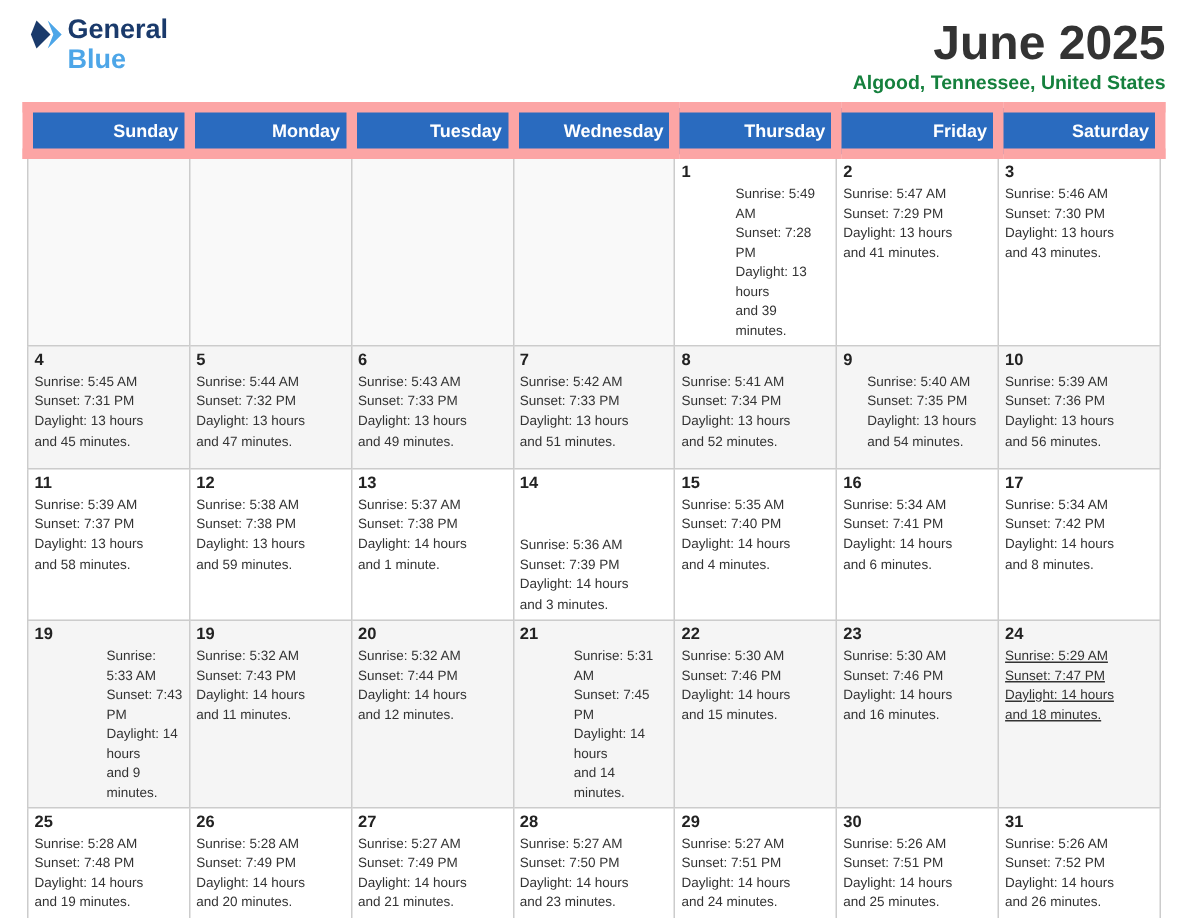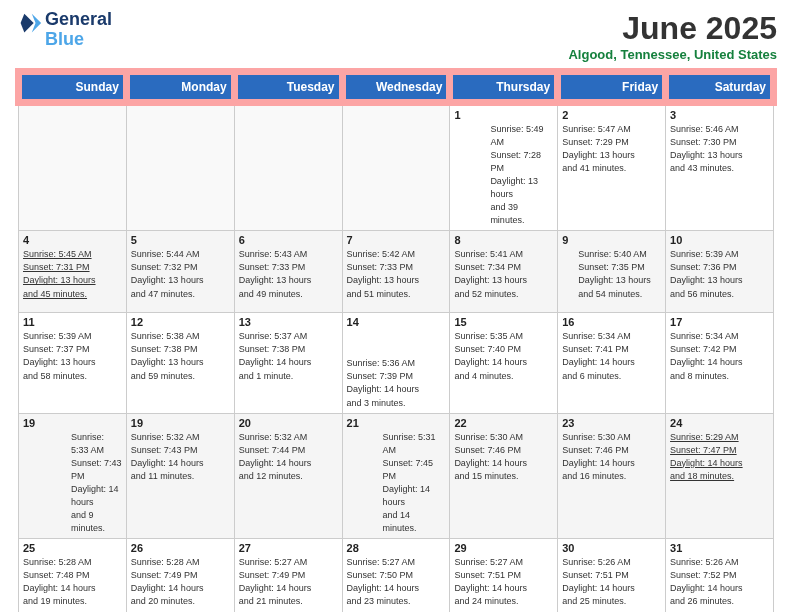--- a/index.html
+++ b/index.html
@@ -162,7 +162,7 @@
         <tr class="row-even">
           <td>
             <span class="day-num">4</span>
-            <div class="day-info" style="white-space: pre-line; text-decoration: underline;">Sunrise: 5:45 AM
+            <div class="day-info" style="white-space: pre-line;">Sunrise: 5:45 AM
 Sunset: 7:31 PM
 Daylight: 13 hours
 and 45 minutes.</div>

